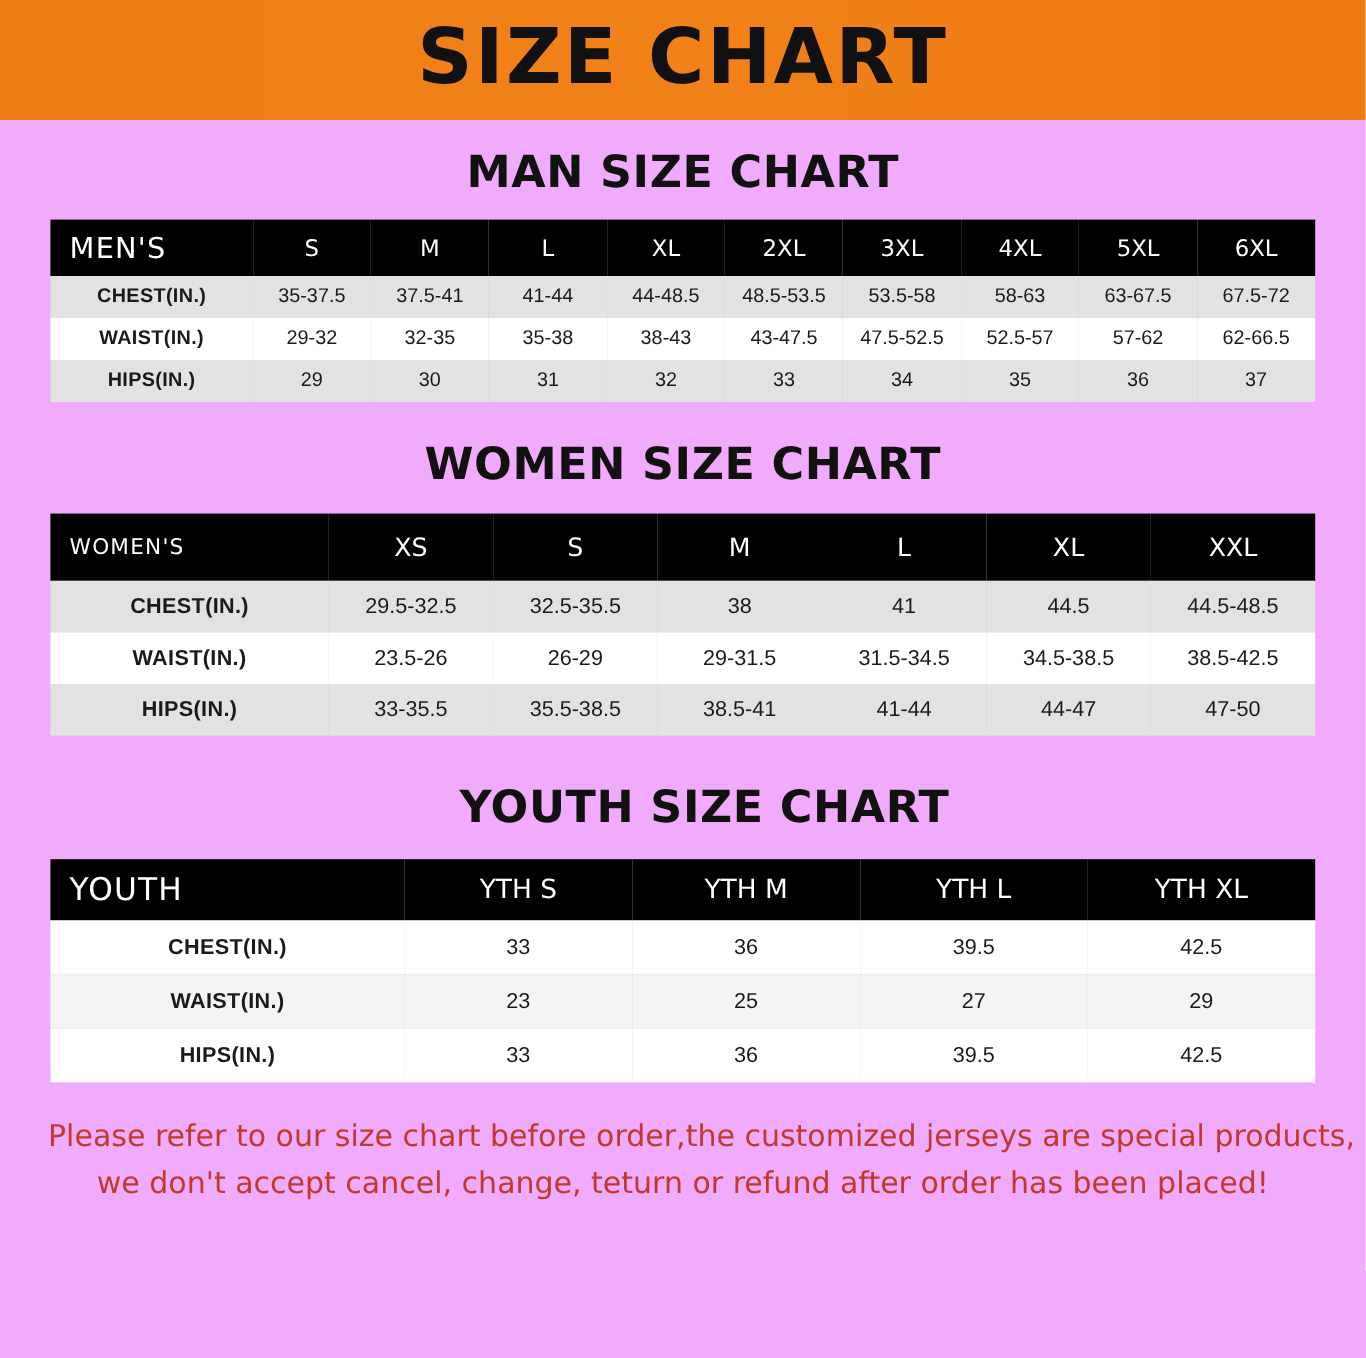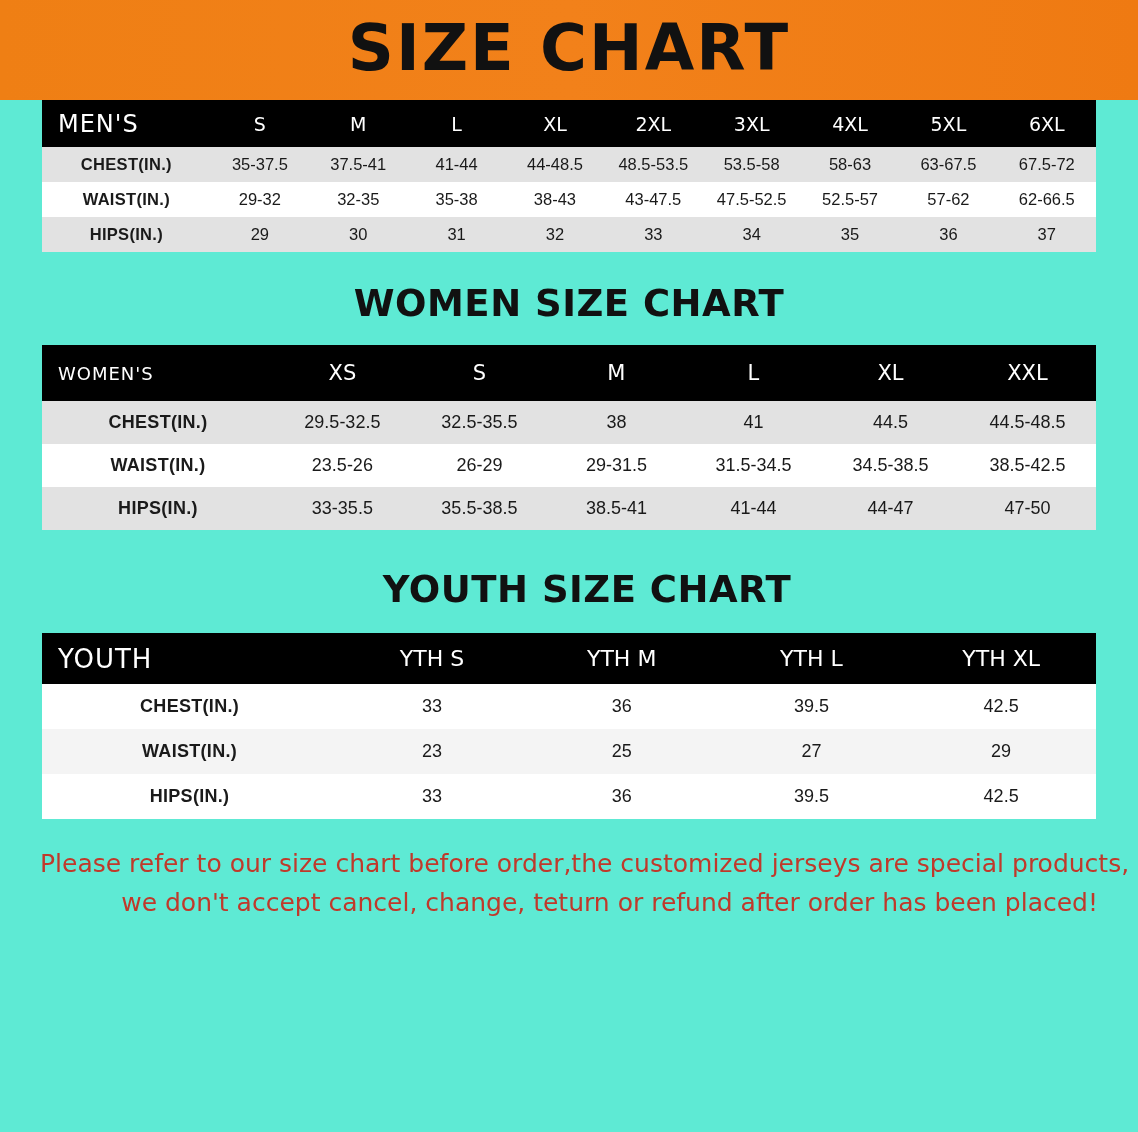--- a/index.html
+++ b/index.html
@@ -18,7 +18,7 @@
     position: relative;
     width: 1138px;
     height: 1132px;
-    background: #5eead4;
+    background: #f0abfc;
   }
 
   

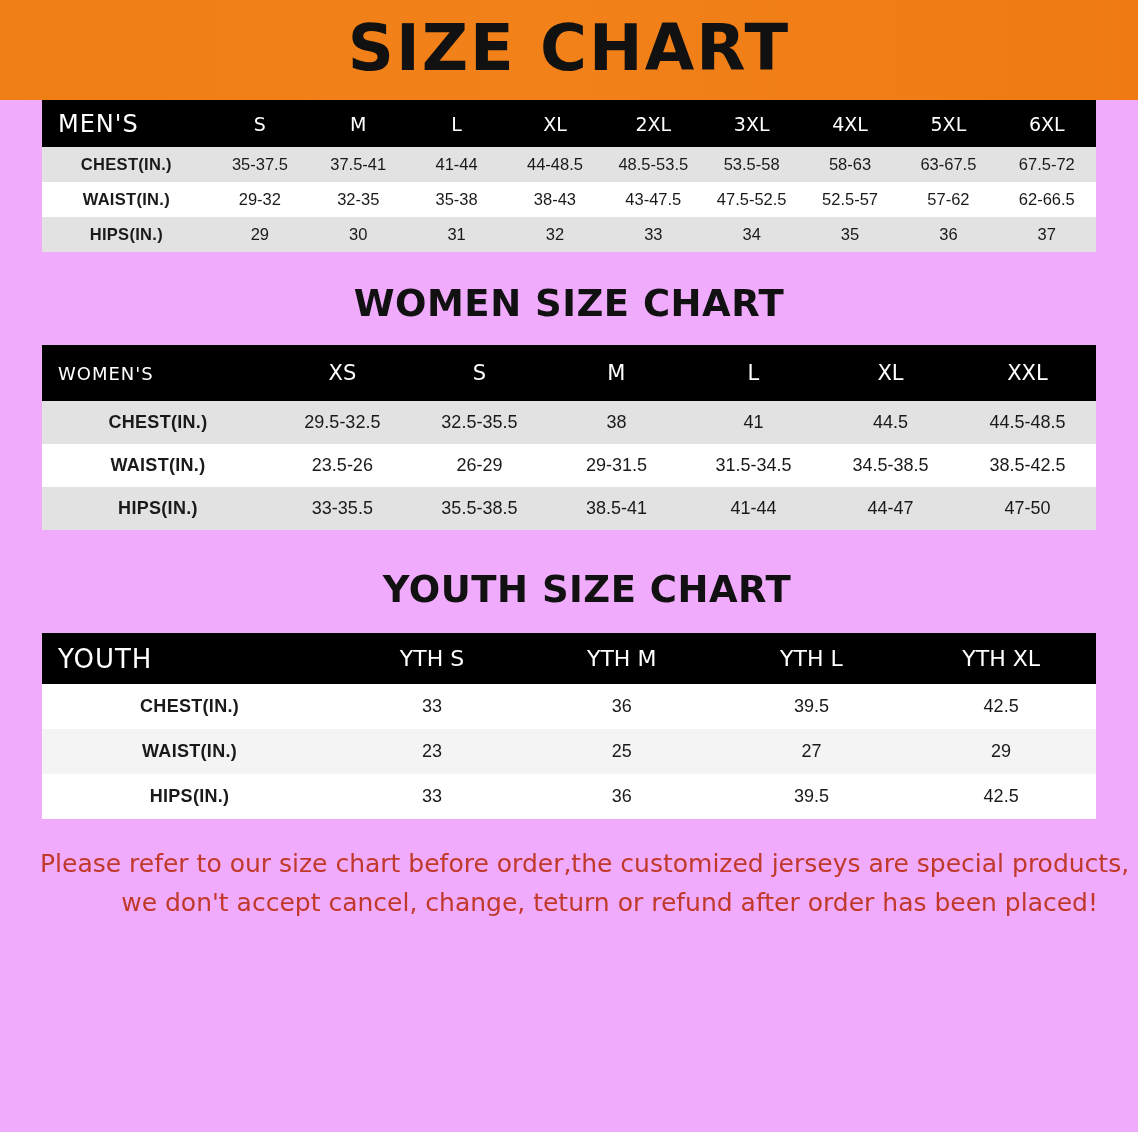--- a/index.html
+++ b/index.html
@@ -152,6 +152,7 @@
     <div class="banner-title">SIZE CHART</div>
   </div>
 
+  <div class="section-title title-man">MAN SIZE CHART</div>
   <div class="tbl-wrap">
     <table class="size-table" id="man-table">
       <colgroup>

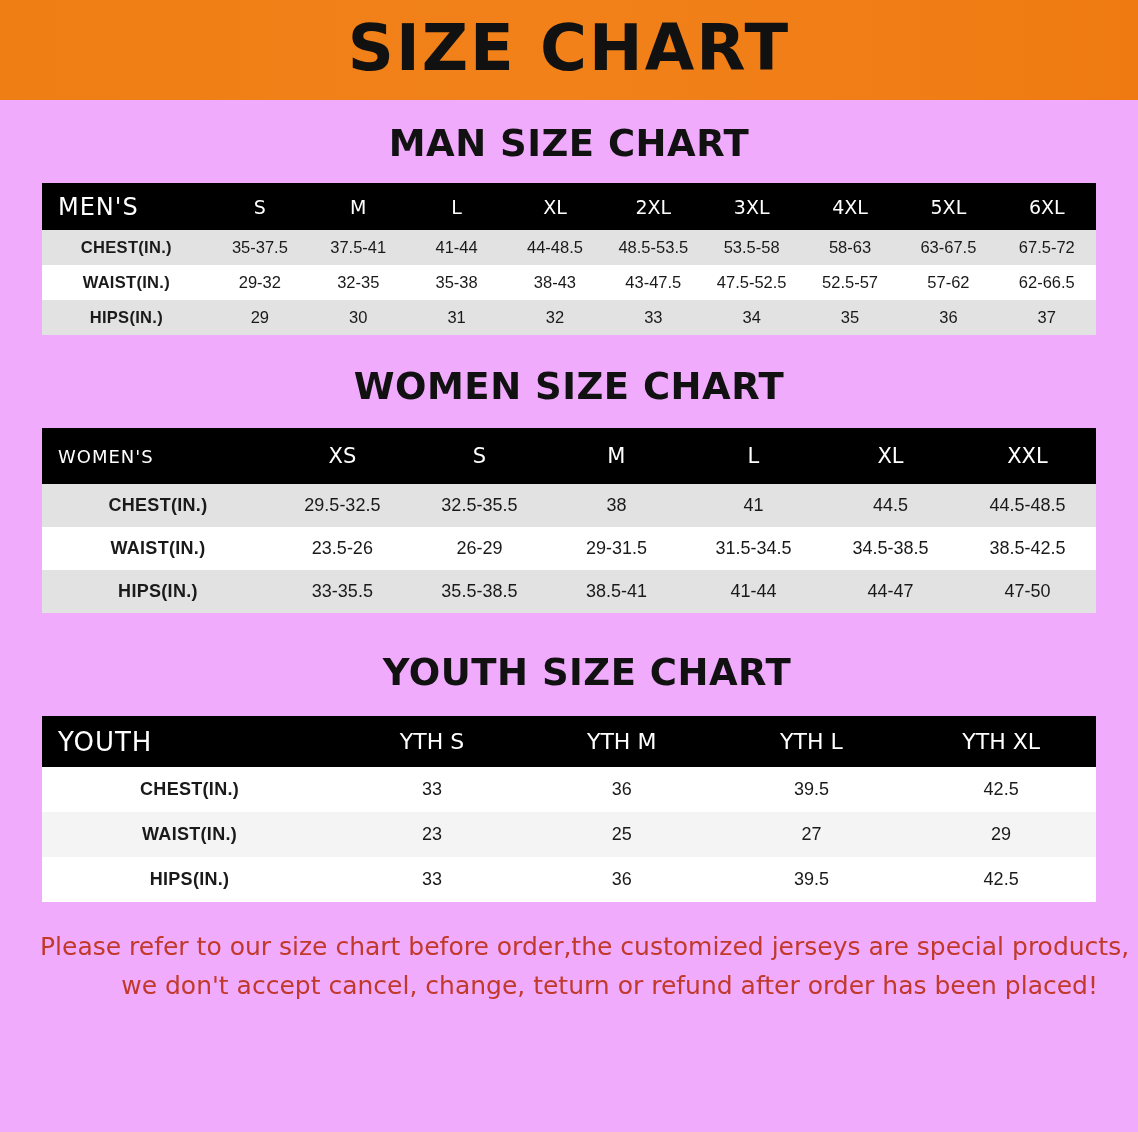--- a/index.html
+++ b/index.html
@@ -139,7 +139,7 @@
     font-family: "DejaVu Sans", sans-serif;
     font-size: 25px;
     line-height: 1.55;
-    text-align: right;
+    text-align: center;
   }
   .note-line { display: block; white-space: nowrap; }
 </style>

